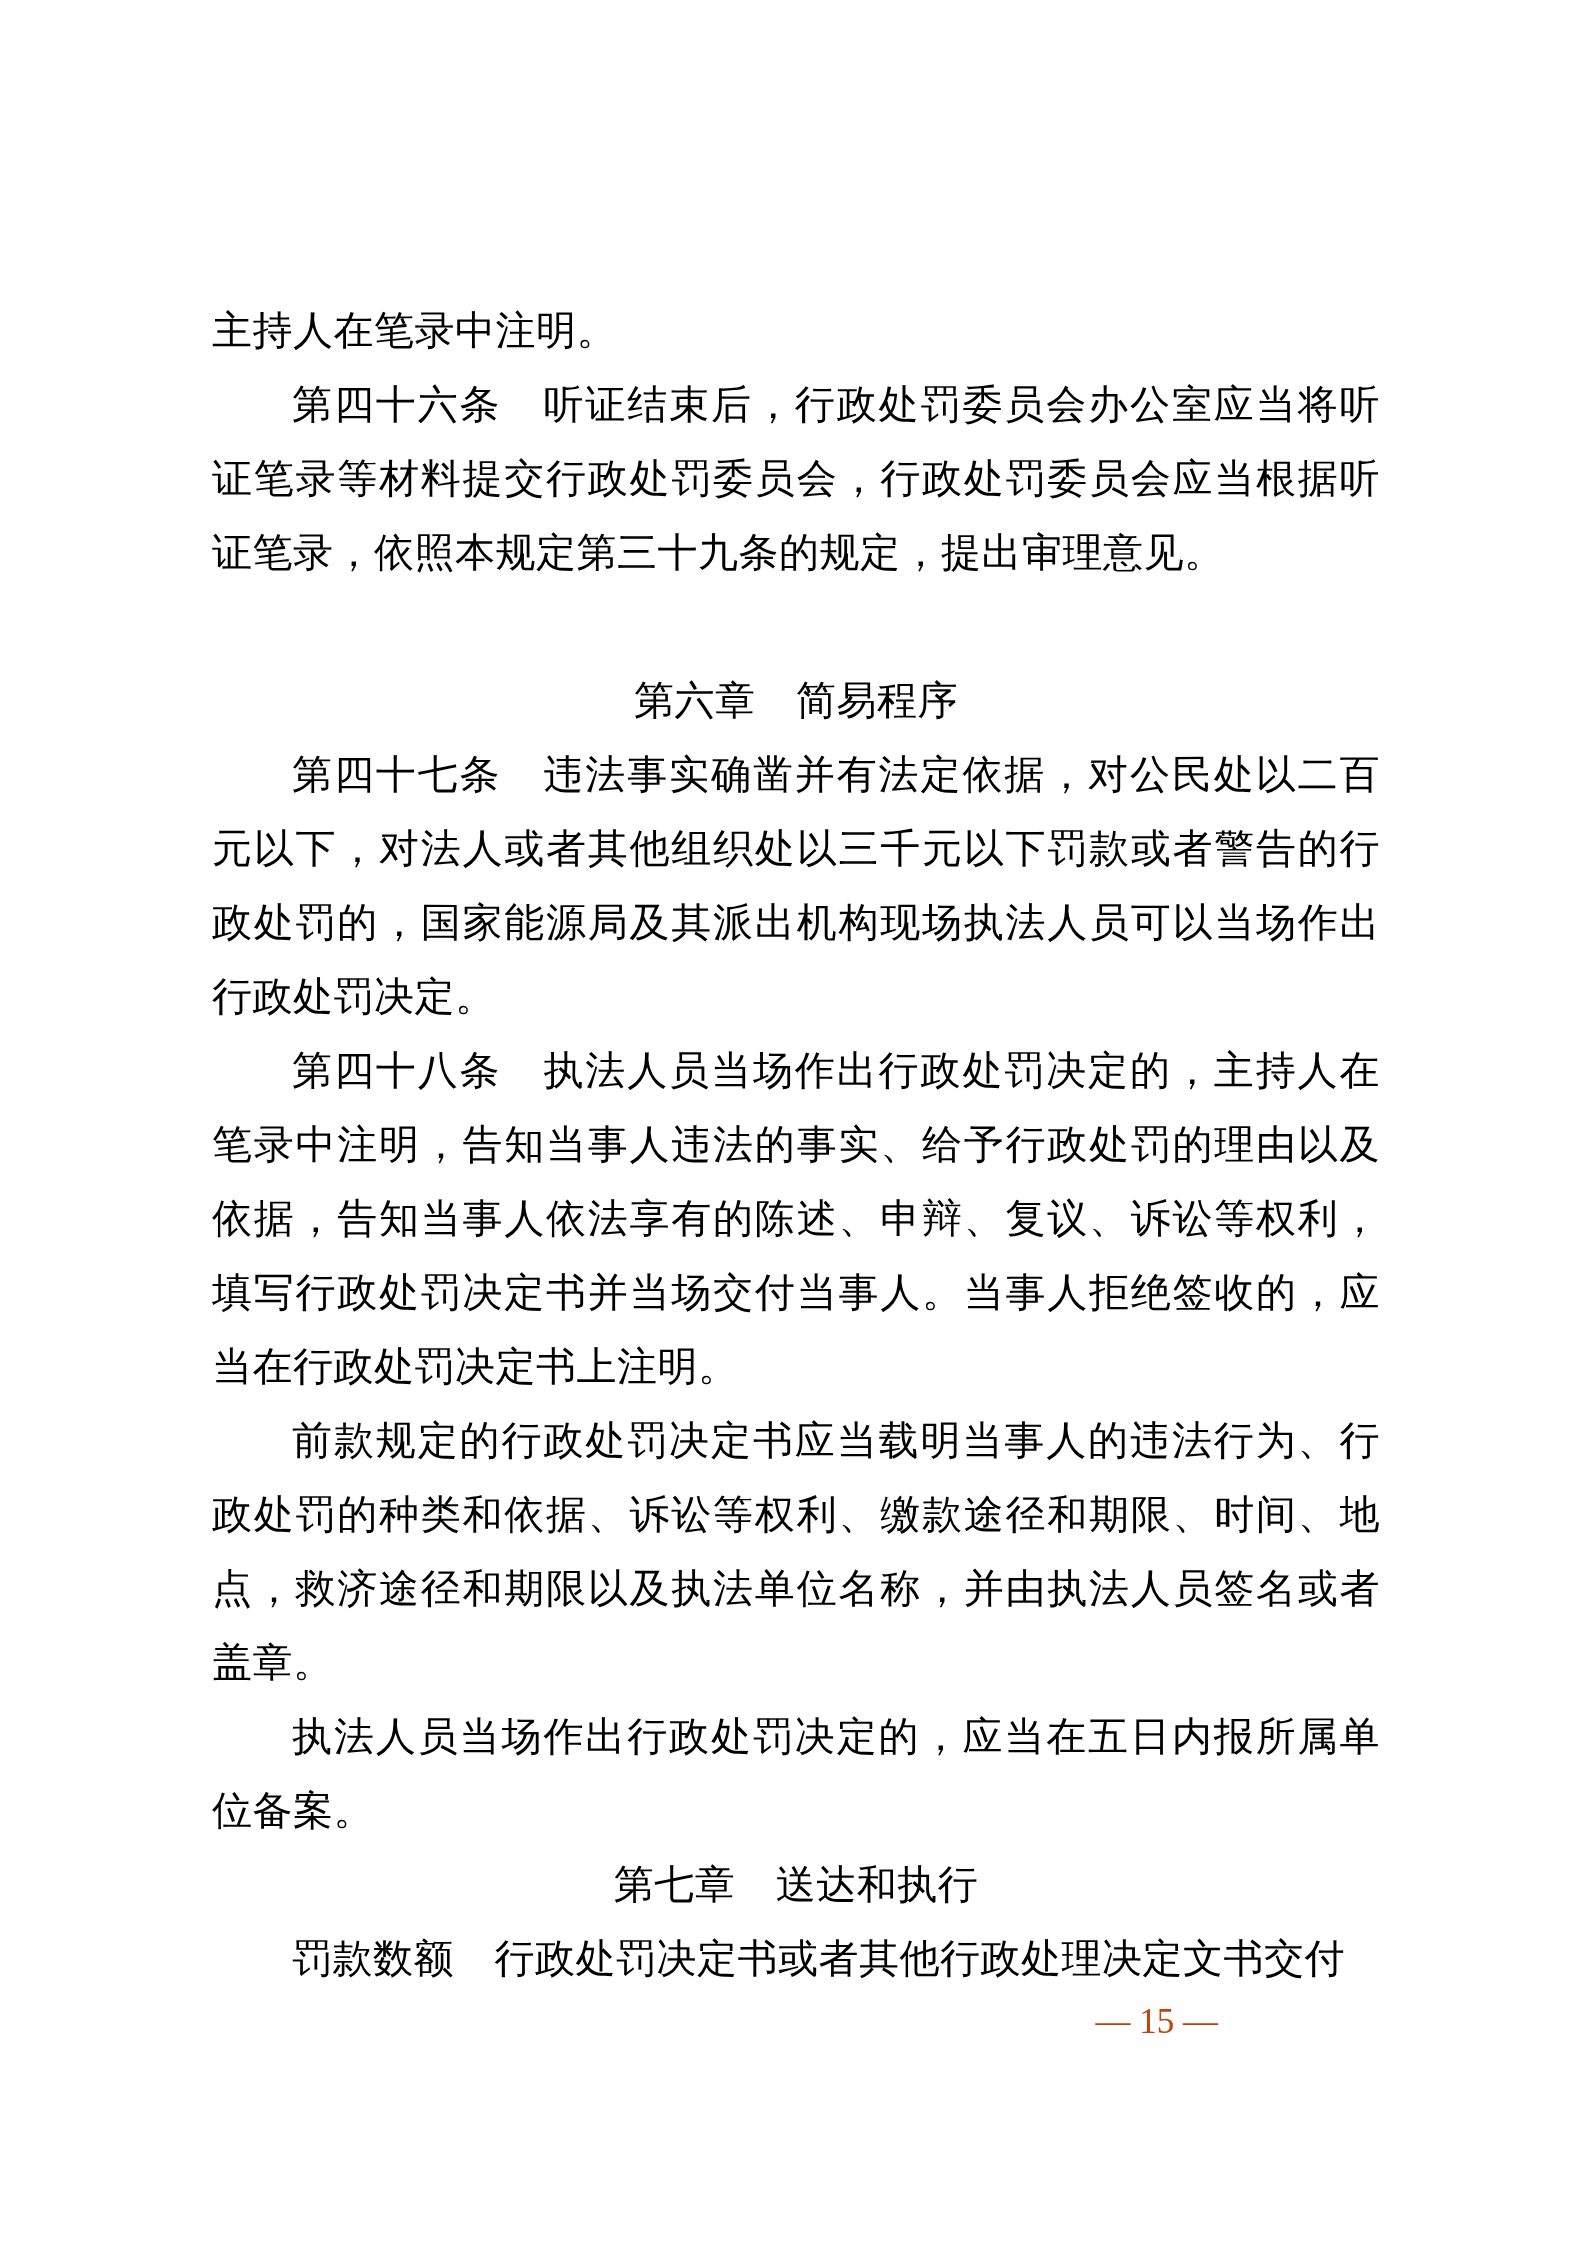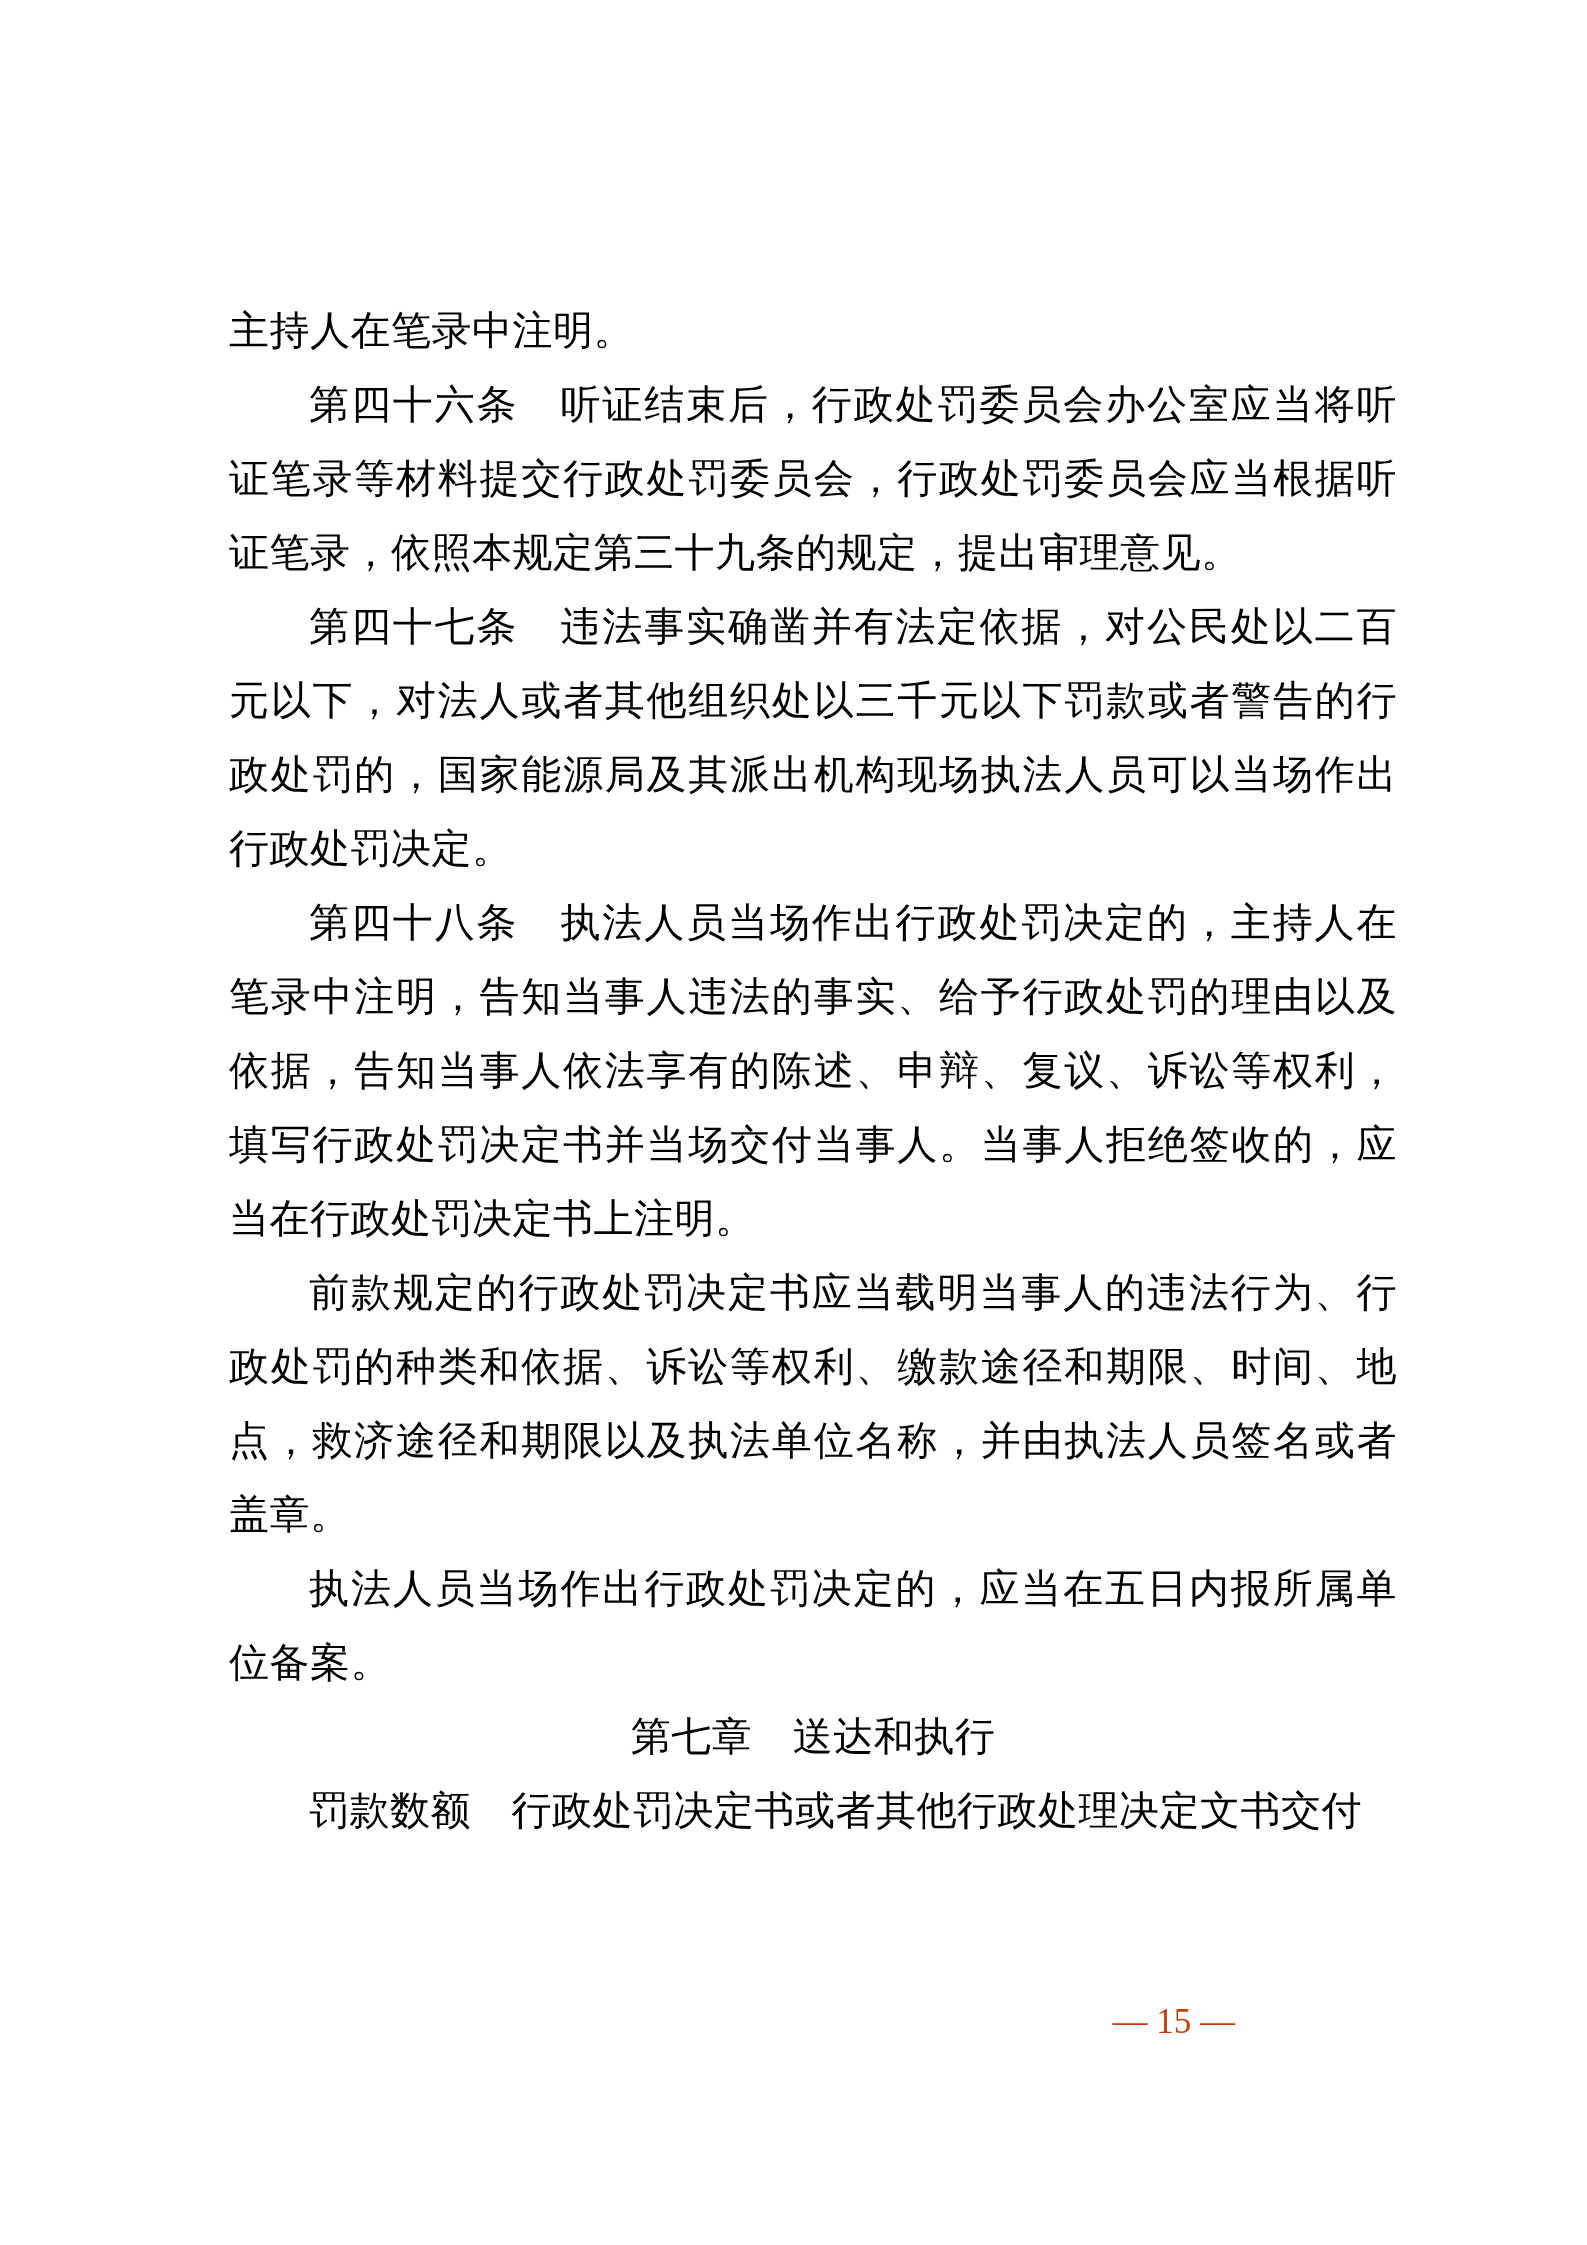--- a/index.html
+++ b/index.html
@@ -15,7 +15,6 @@
     color: #000000;
     font-family: "Liberation Sans", sans-serif;
     overflow: hidden;
-    margin-left: 17px;
   }
   .content {
     position: absolute;

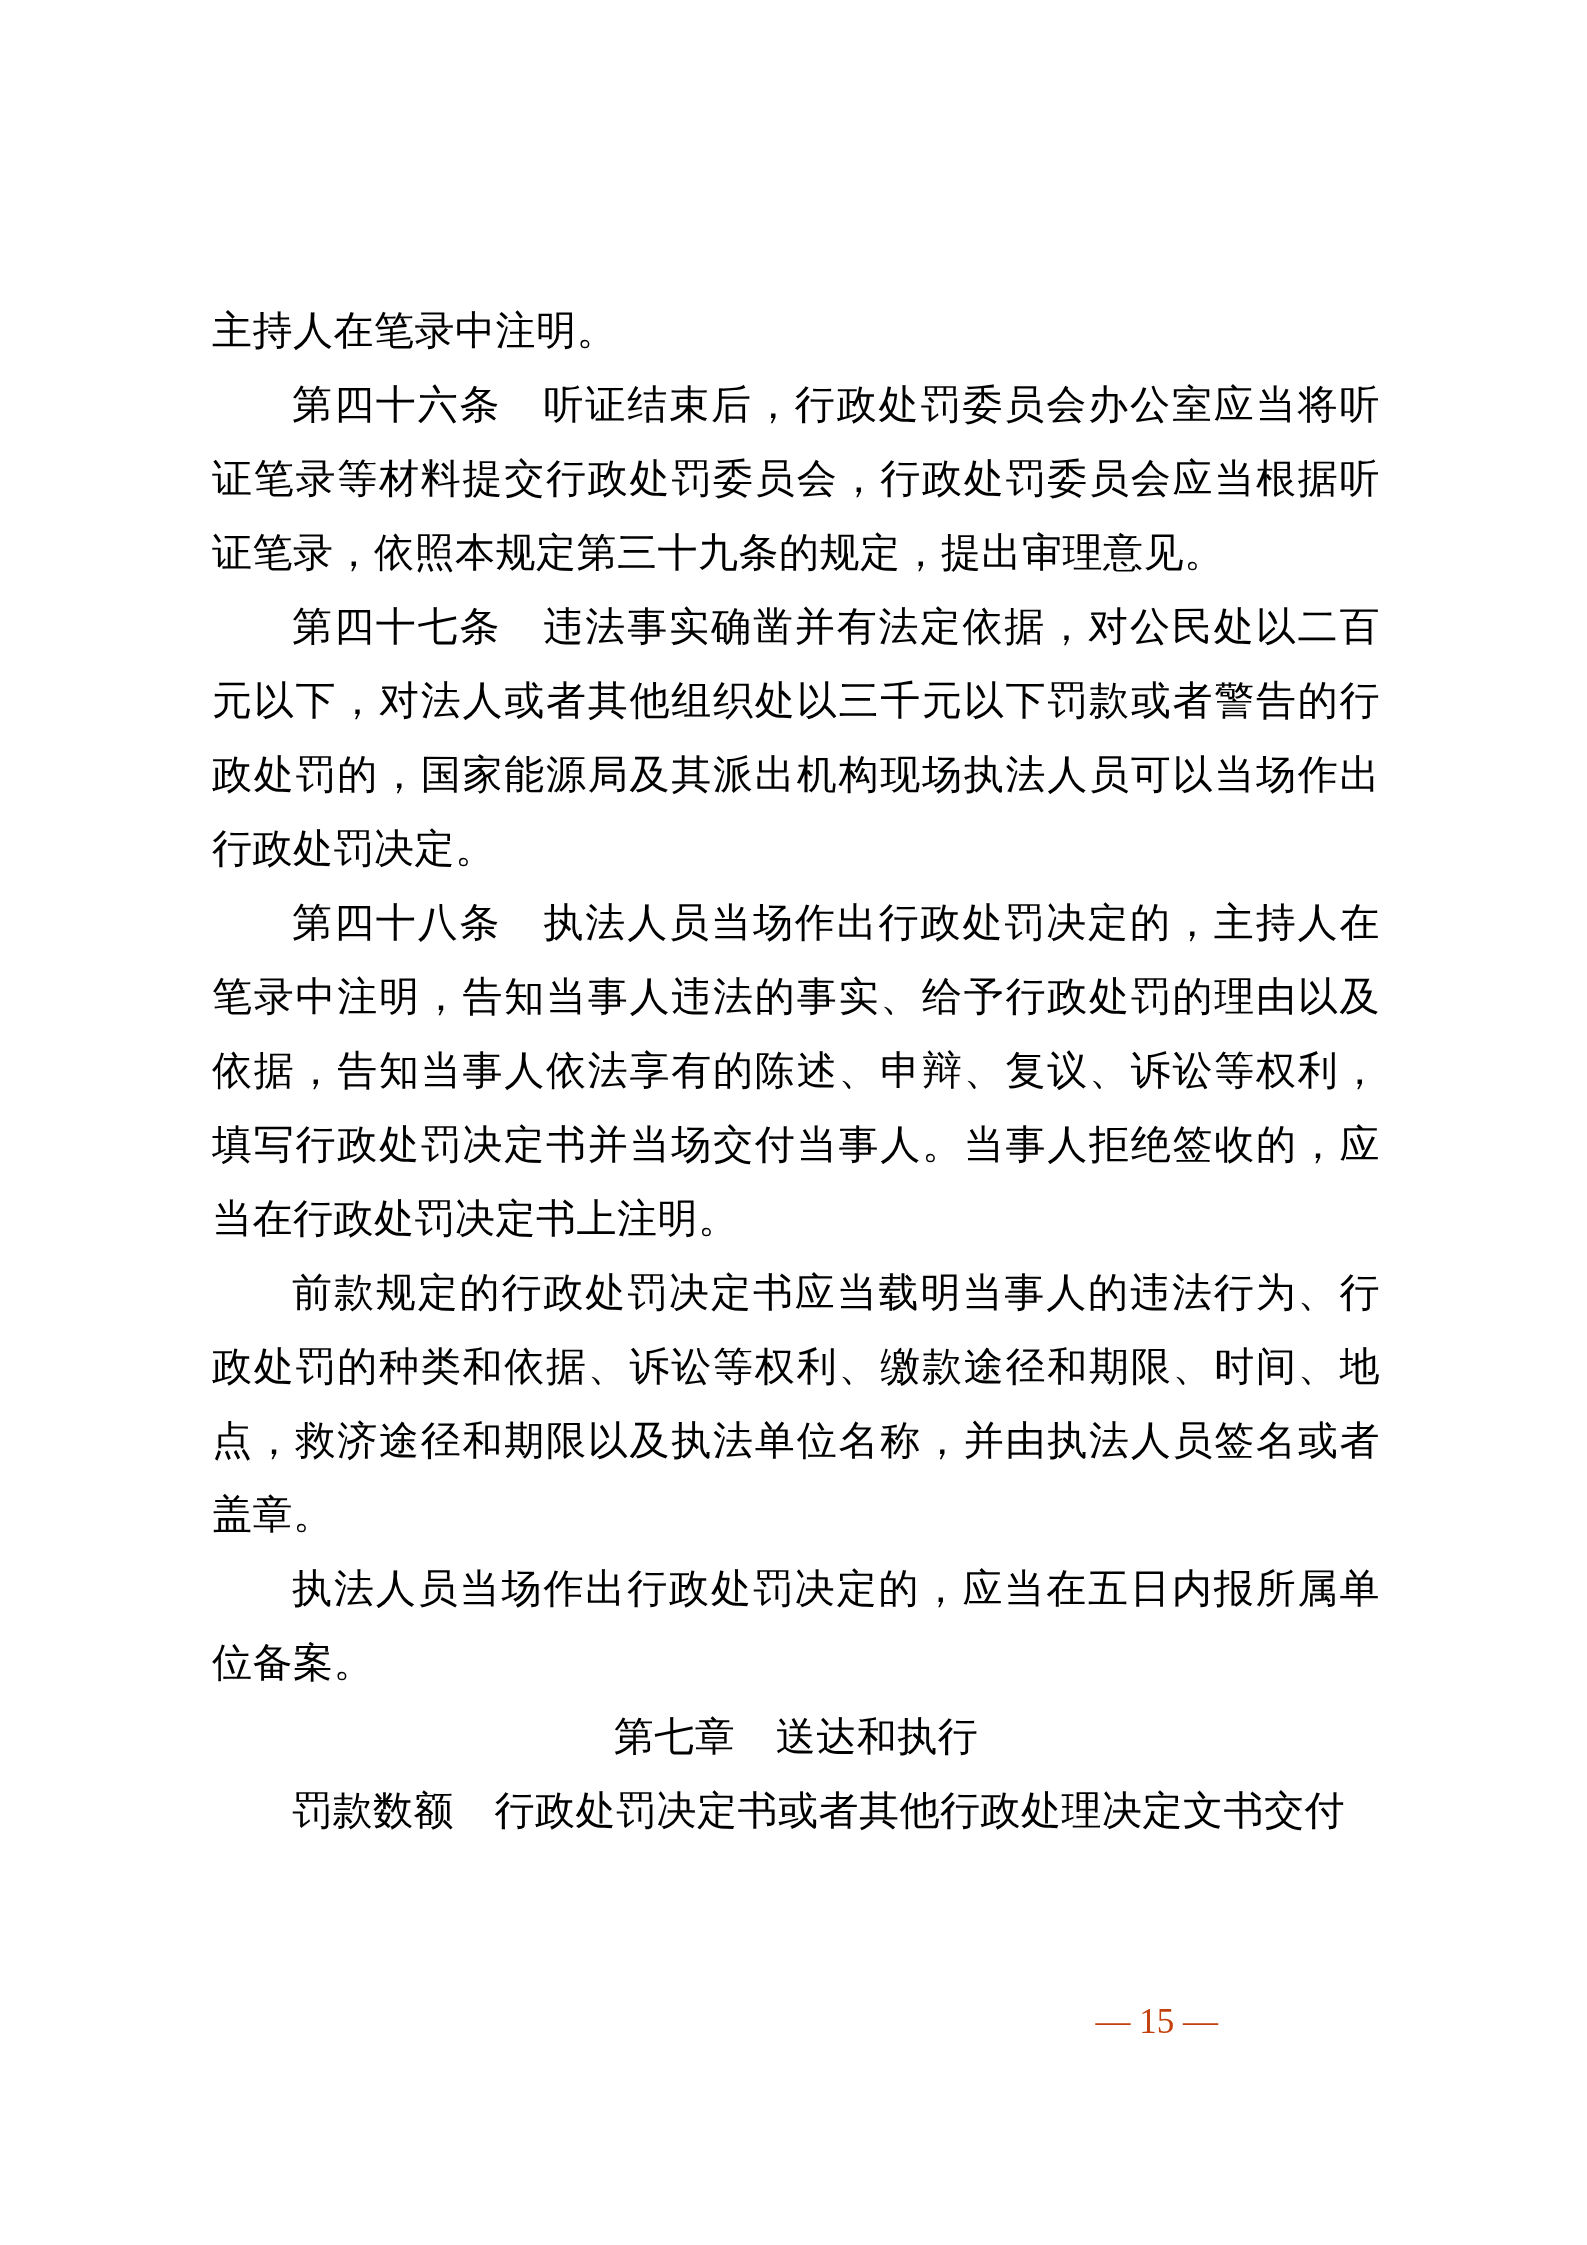--- a/index.html
+++ b/index.html
@@ -62,6 +62,7 @@
   <div class="content">
       <p class="para">主持人在笔录中注明。</p>
       <p class="para indent">第四十六条　听证结束后，行政处罚委员会办公室应当将听证笔录等材料提交行政处罚委员会，行政处罚委员会应当根据听证笔录，依照本规定第三十九条的规定，提出审理意见。</p>
+      <h2 class="chapter space-before">第六章　简易程序</h2>
       <p class="para indent">第四十七条　违法事实确凿并有法定依据，对公民处以二百元以下，对法人或者其他组织处以三千元以下罚款或者警告的行政处罚的，国家能源局及其派出机构现场执法人员可以当场作出行政处罚决定。</p>
       <p class="para indent">第四十八条　执法人员当场作出行政处罚决定的，主持人在笔录中注明，告知当事人违法的事实、给予行政处罚的理由以及依据，告知当事人依法享有的陈述、申辩、复议、诉讼等权利，填写行政处罚决定书并当场交付当事人。当事人拒绝签收的，应当在行政处罚决定书上注明。</p>
       <p class="para indent">前款规定的行政处罚决定书应当载明当事人的违法行为、行政处罚的种类和依据、诉讼等权利、缴款途径和期限、时间、地点，救济途径和期限以及执法单位名称，并由执法人员签名或者盖章。</p>

